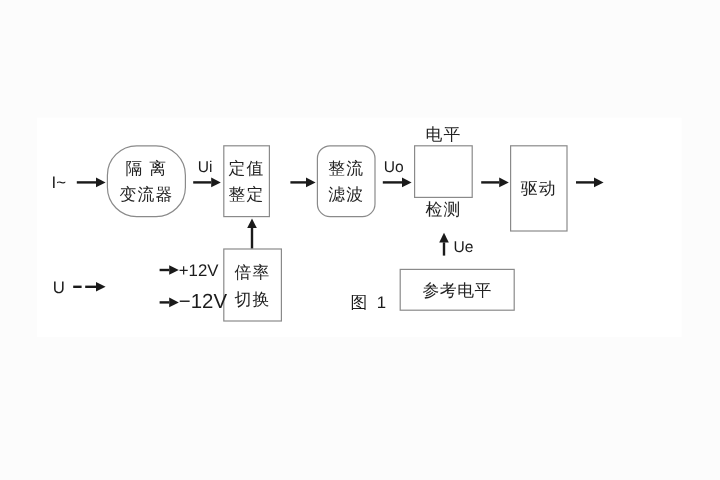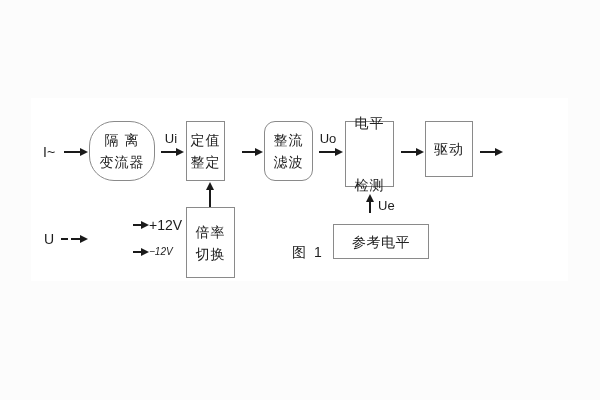--- a/index.html
+++ b/index.html
@@ -32,7 +32,7 @@
   .b-isolation{left:89px;top:121px;width:66px;height:60px;border-radius:25px;}
   .b-setting{left:186px;top:121px;width:39px;height:60px;}
   .b-rectifier{left:264px;top:121px;width:49px;height:60px;border-radius:11px;}
-  .b-level{left:345px;top:121px;width:49px;height:66px;gap:48px;}
+  .b-level{left:345px;top:121px;width:49px;height:44px;gap:48px;}
   .b-driver{left:425px;top:121px;width:48px;height:56px;}
   .b-relay{left:504px;top:121px;width:62px;height:60px;}
   

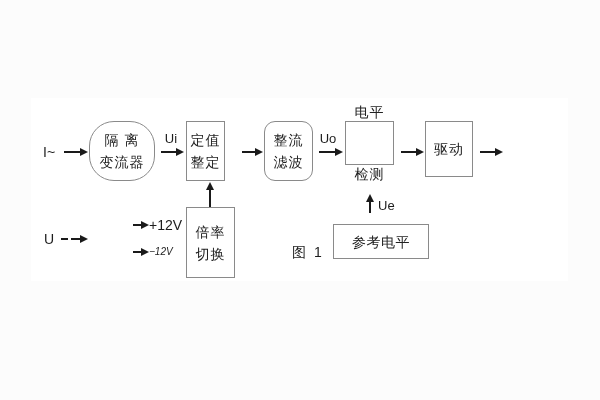--- a/index.html
+++ b/index.html
@@ -33,7 +33,7 @@
   .b-setting{left:186px;top:121px;width:39px;height:60px;}
   .b-rectifier{left:264px;top:121px;width:49px;height:60px;border-radius:11px;}
   .b-level{left:345px;top:121px;width:49px;height:44px;gap:48px;}
-  .b-driver{left:425px;top:121px;width:48px;height:56px;}
+  .b-driver{left:425px;top:121px;width:48px;height:72px;}
   .b-relay{left:504px;top:121px;width:62px;height:60px;}
   
   .b-power{left:89px;top:207px;width:43px;height:61px;}

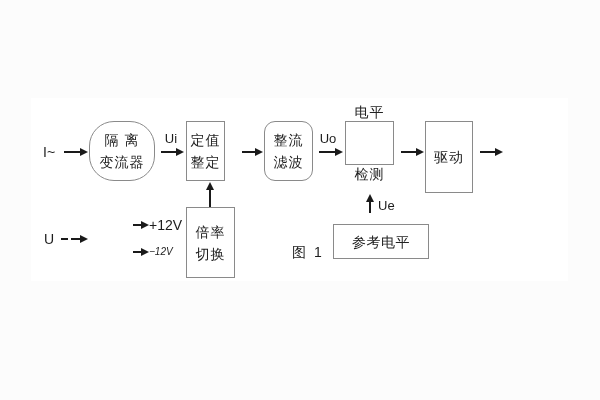--- a/index.html
+++ b/index.html
@@ -37,7 +37,7 @@
   .b-relay{left:504px;top:121px;width:62px;height:60px;}
   
   .b-power{left:89px;top:207px;width:43px;height:61px;}
-  .b-ratio{left:186px;top:207px;width:49px;height:71px;}
+  .b-ratio{left:186px;top:207px;width:49px;height:61px;}
   .b-reference{left:333px;top:224px;width:96px;height:35px;letter-spacing:0.5px;}
 
   .lbl{

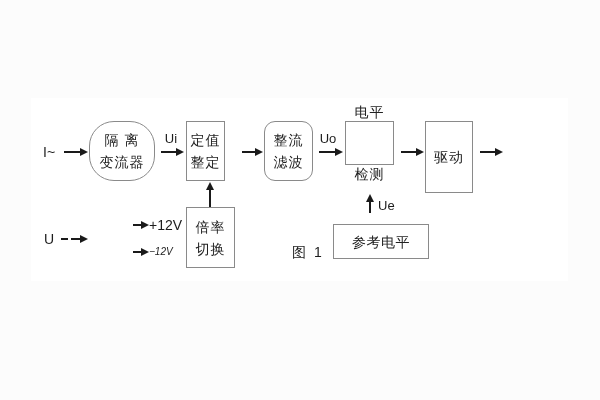--- a/index.html
+++ b/index.html
@@ -109,7 +109,7 @@
   <div class="lbl center" style="left:316px;top:132px;width:24px;">Uo</div>
   <div class="lbl" style="left:378px;top:199px;">Ue</div>
   <div class="lbl" style="left:149px;top:218px;font-size:14px;text-align:center;">+12V</div>
-  <div class="lbl" style="left:149px;top:245px;font-size:10px;font-style:italic;">−12V</div>
+  <div class="lbl" style="left:149px;top:245px;font-size:17px;">−12V</div>
   <div class="lbl" style="left:292px;top:245px;font-size:14px;letter-spacing:2px;">图 1</div>
 
   <div class="ha" style="left:64px;top:151px;width:16px;"></div>

